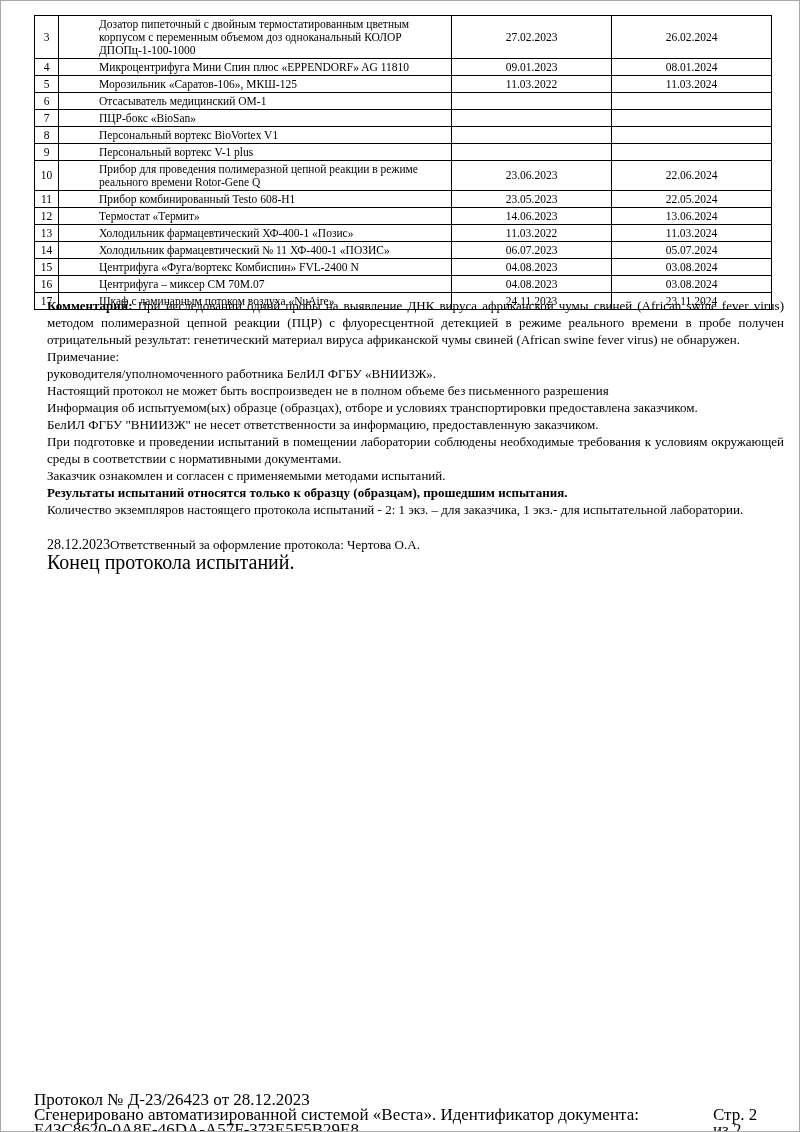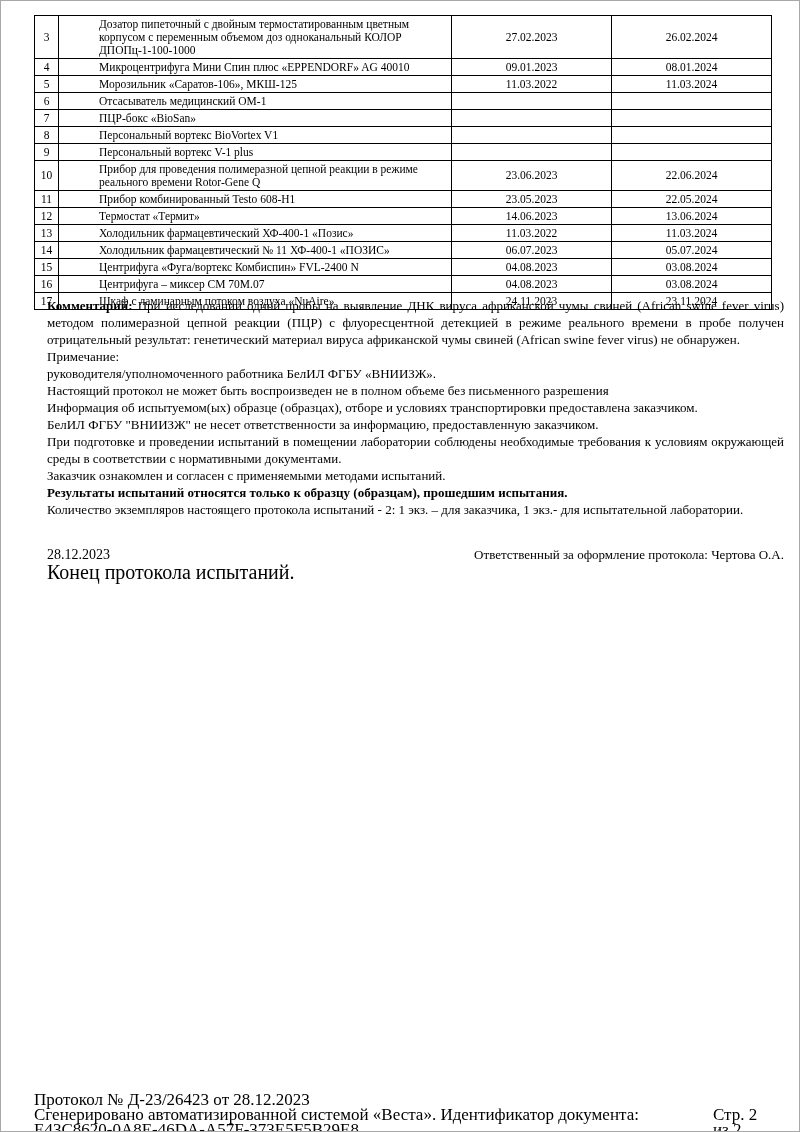--- a/index.html
+++ b/index.html
@@ -98,7 +98,7 @@
       </tr>
       <tr>
         <td class="num">4</td>
-        <td class="desc">Микроцентрифуга Мини Спин плюс «EPPENDORF» AG 40010</td>
+        <td class="desc">Микроцентрифуга Мини Спин плюс «EPPENDORF» AG 11810</td>
         <td class="date">09.01.2023</td>
         <td class="date">08.01.2024</td>
       </tr>

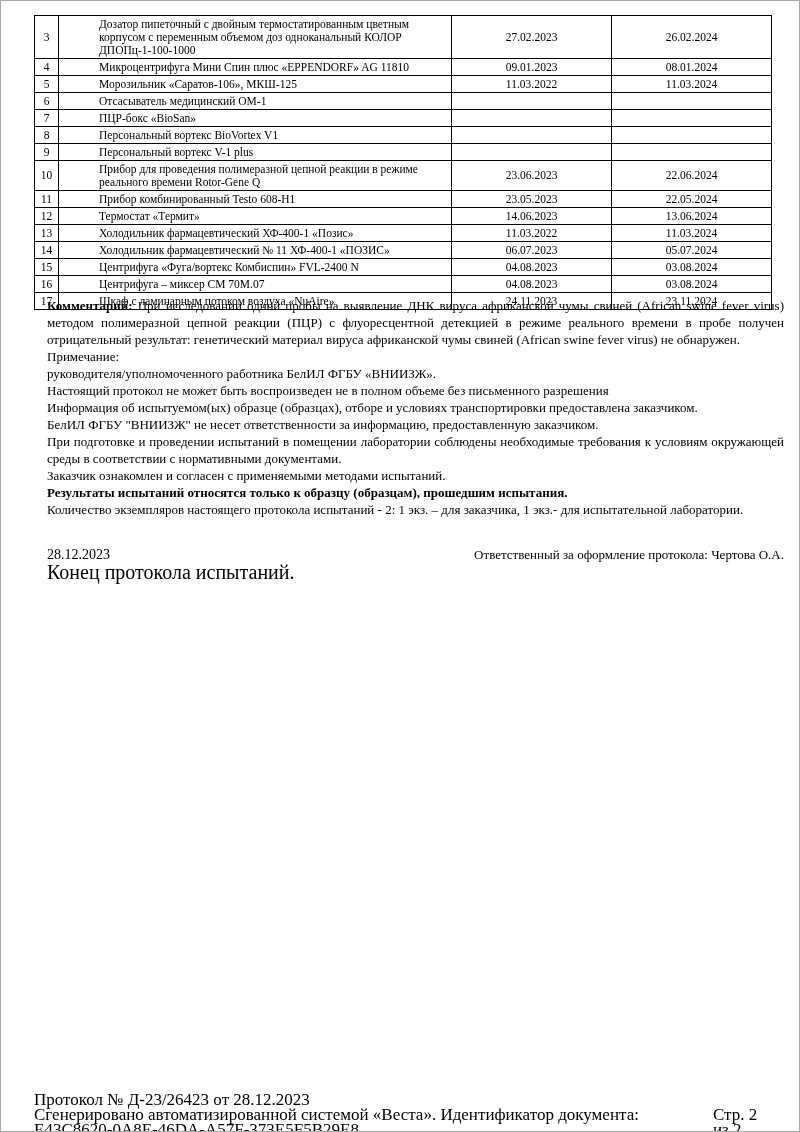--- a/index.html
+++ b/index.html
@@ -54,9 +54,8 @@
   .bold { font-weight: bold; }
   .signoff-row {
     display: flex;
-    justify-content: space-between;
     align-items: baseline;
-    margin-top: 28px;
+    margin-top: 18px;
   }
   .signoff-date { font-size: 14px; }
   .signoff-resp { font-size: 13px; }

